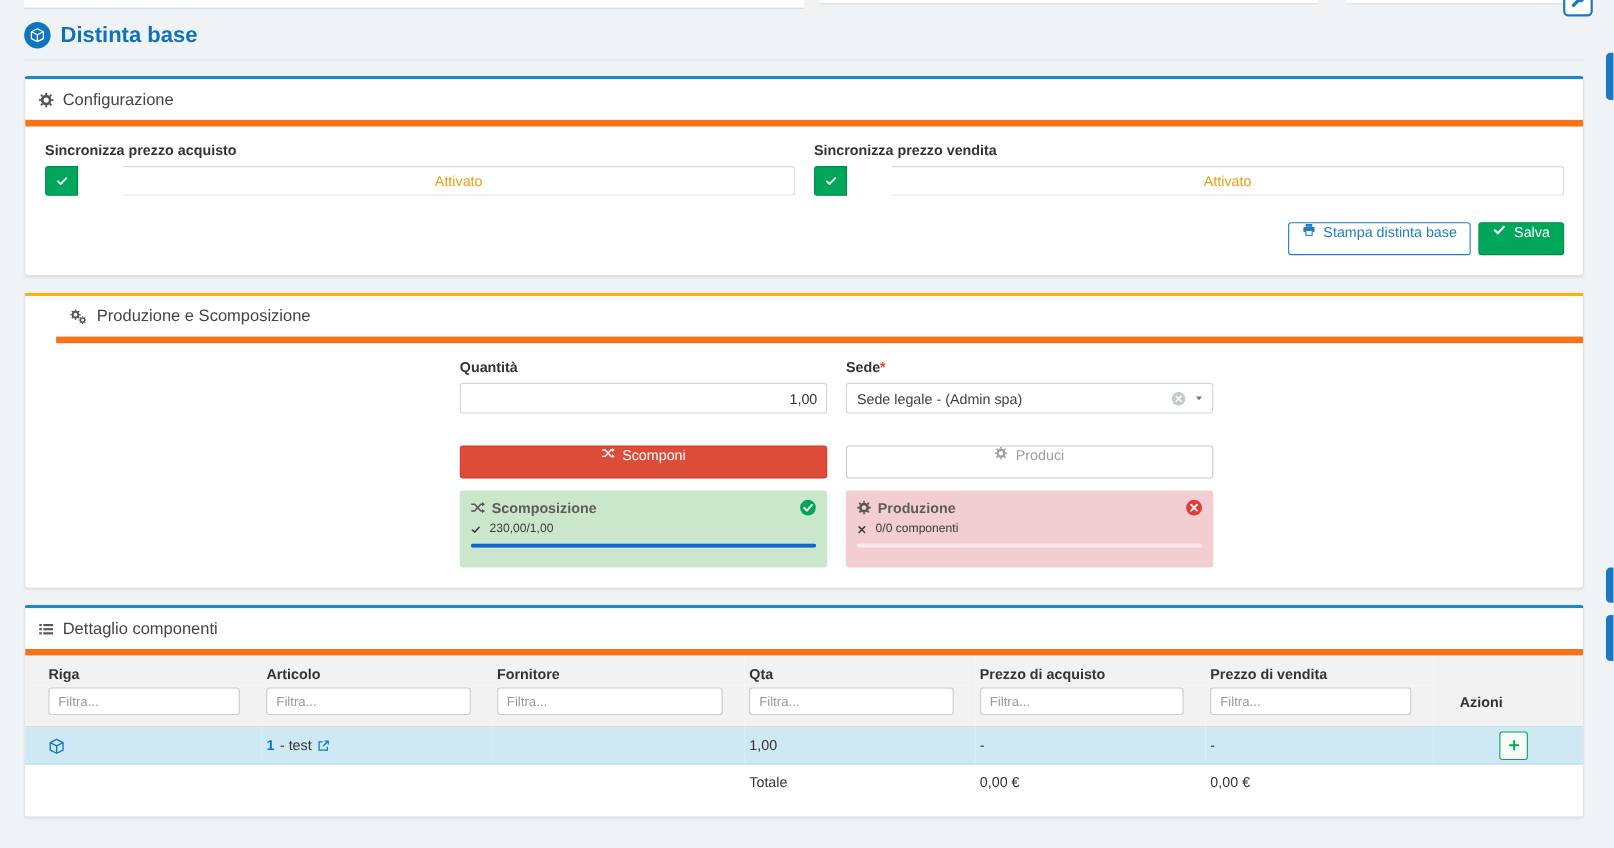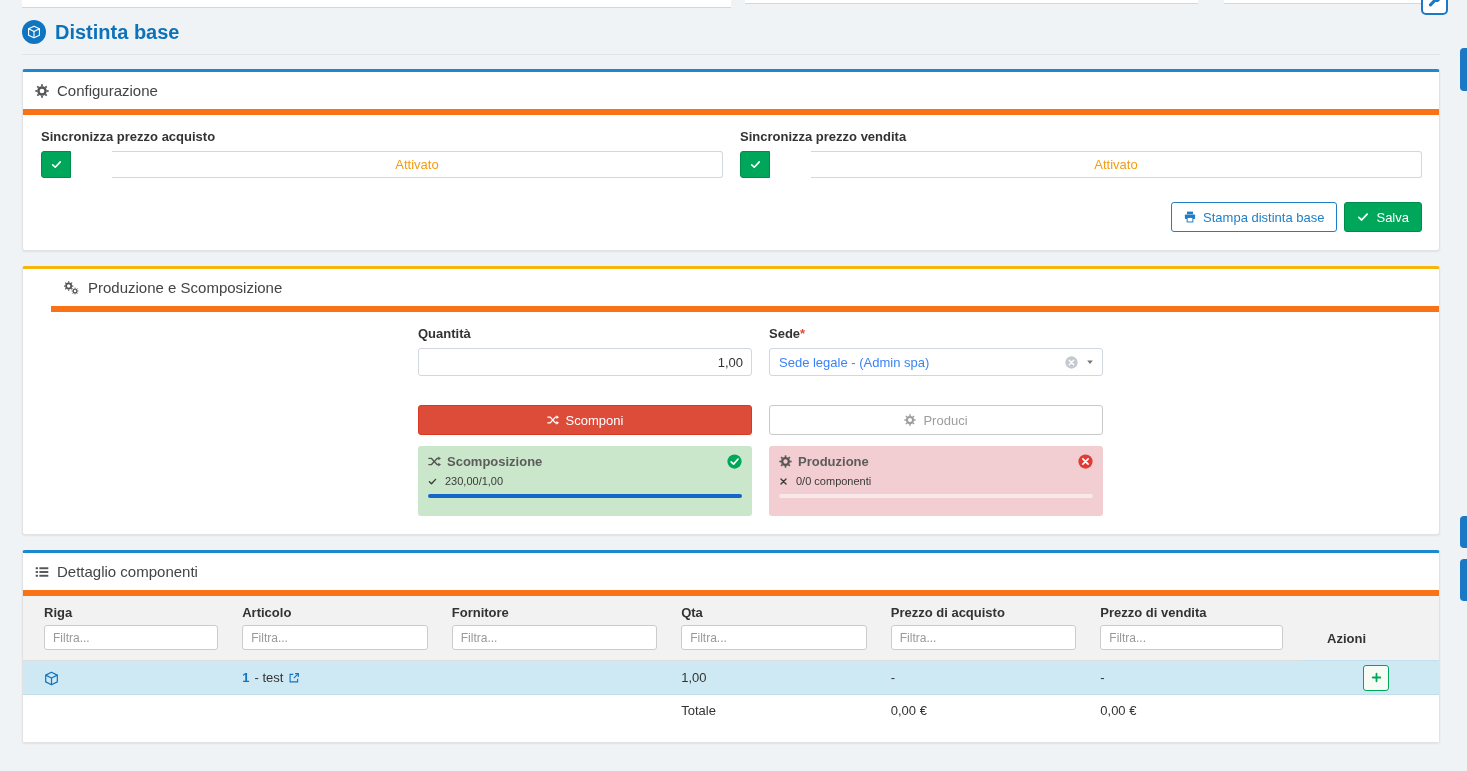--- a/index.html
+++ b/index.html
@@ -71,7 +71,7 @@
   }
   .cfg-actions { display: flex; justify-content: flex-end; gap: 7px; margin-top: 24px; }
   .btn {
-    display: inline-flex; align-items: center; justify-content: center; gap: 7px;
+    display: inline-flex; justify-content: center; gap: 7px;
     font-size: 13px; border-radius: 3px; padding: 0 12px; height: 30px; cursor: pointer;
     font-family: inherit;
   }

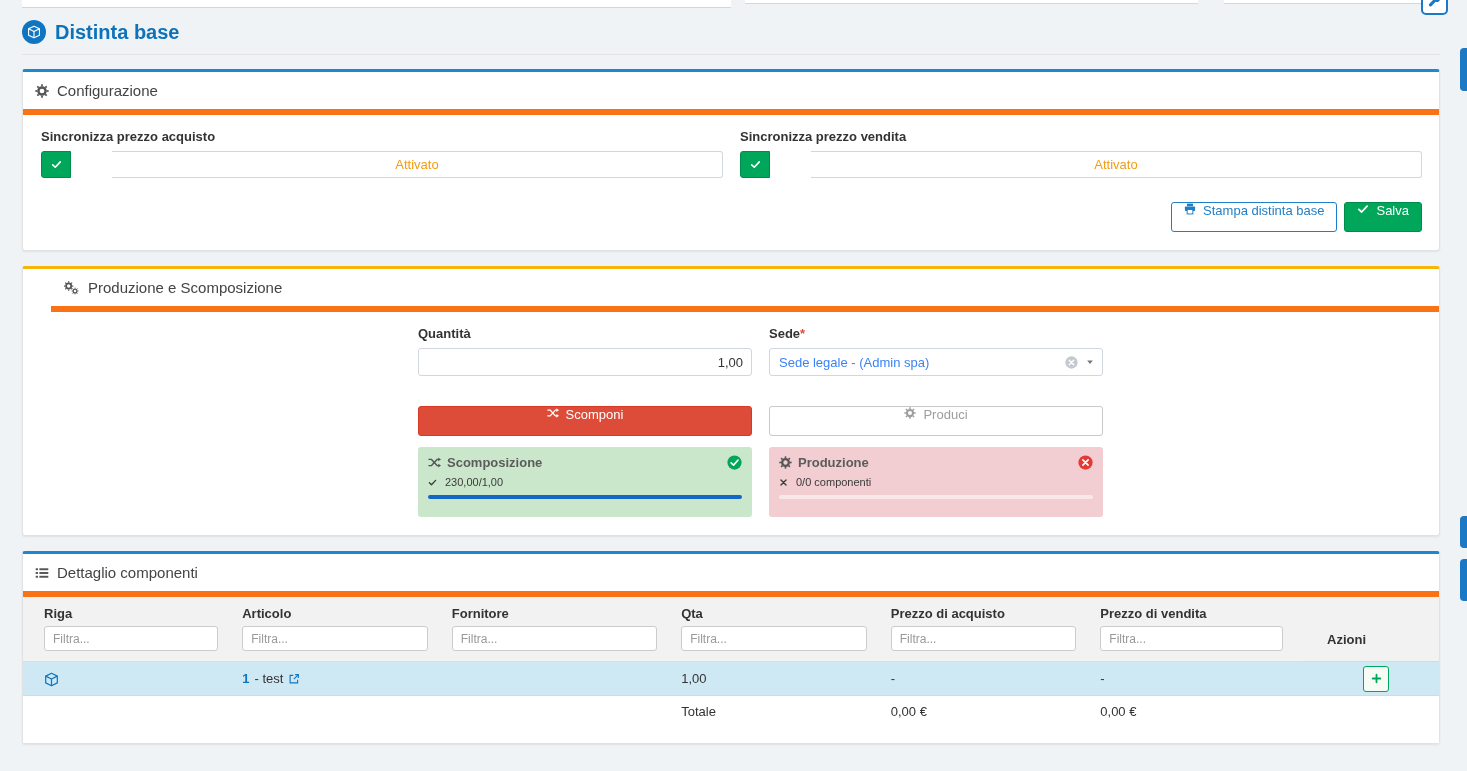--- a/index.html
+++ b/index.html
@@ -90,7 +90,7 @@
   }
   .sel {
     height: 28px; border: 1px solid #d2d6de; border-radius: 3px; background: #fff;
-    display: flex; align-items: center; padding: 0 7px 0 9px; font-size: 13px; color: #3b82f6; cursor: pointer;
+    display: flex; align-items: center; padding: 0 7px 0 9px; font-size: 13px; color: #404040; cursor: pointer;
   }
   .sel-text { flex: 1; overflow: hidden; white-space: nowrap; }
   .sel-clear { color: #c3c9cf; display: flex; margin-right: 7px; }

